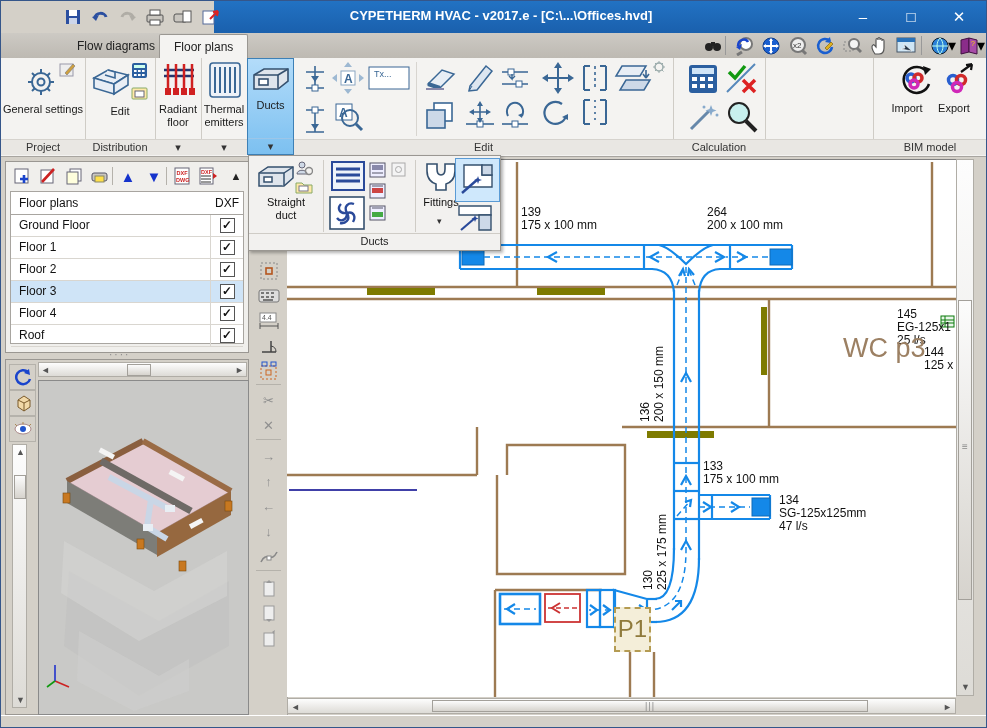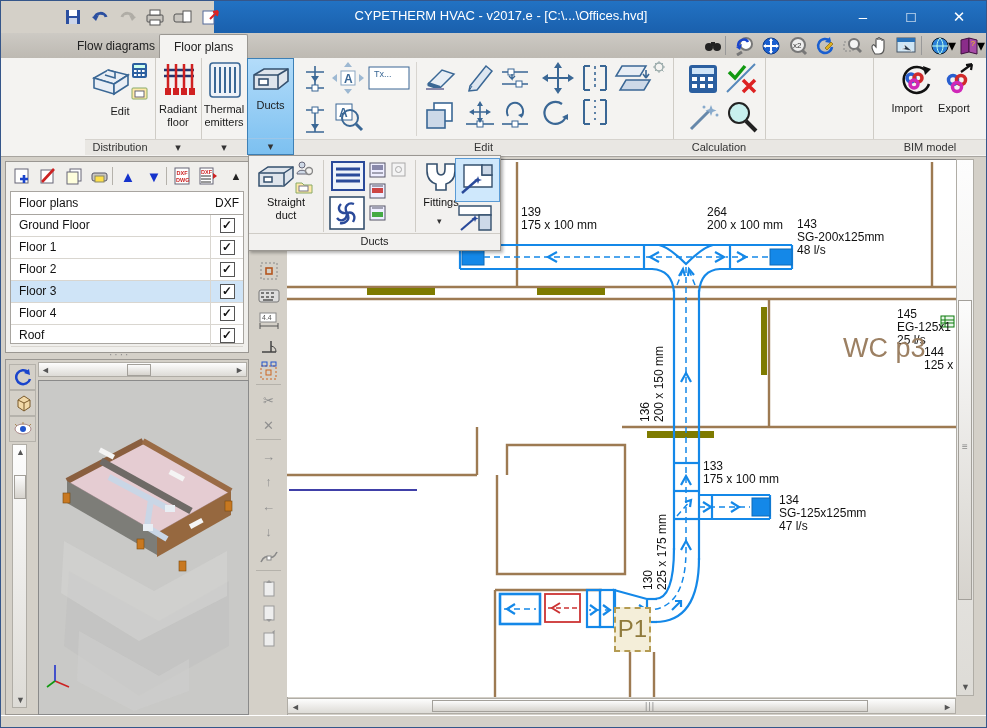--- a/index.html
+++ b/index.html
@@ -9,7 +9,7 @@
   
   #titlebar{position:absolute;left:0;top:0;width:987px;height:32px;background:#d4d0c8;}
   #titleblue{position:absolute;left:213px;top:0;width:774px;height:32px;background:linear-gradient(#2272c3,#1a60ad);}
-  #apptitle{position:absolute;left:220px;top:7px;width:560px;text-align:center;color:#fff;font-weight:normal;font-size:13px;}
+  #apptitle{position:absolute;left:220px;top:7px;width:560px;text-align:center;color:#fff;font-weight:bold;font-size:13px;}
   .winbtn{position:absolute;top:2px;width:44px;height:28px;color:#fff;font-size:15px;text-align:center;line-height:28px;}
   .qat{position:absolute;top:5px;width:24px;height:22px;display:flex;align-items:center;justify-content:center;}
   

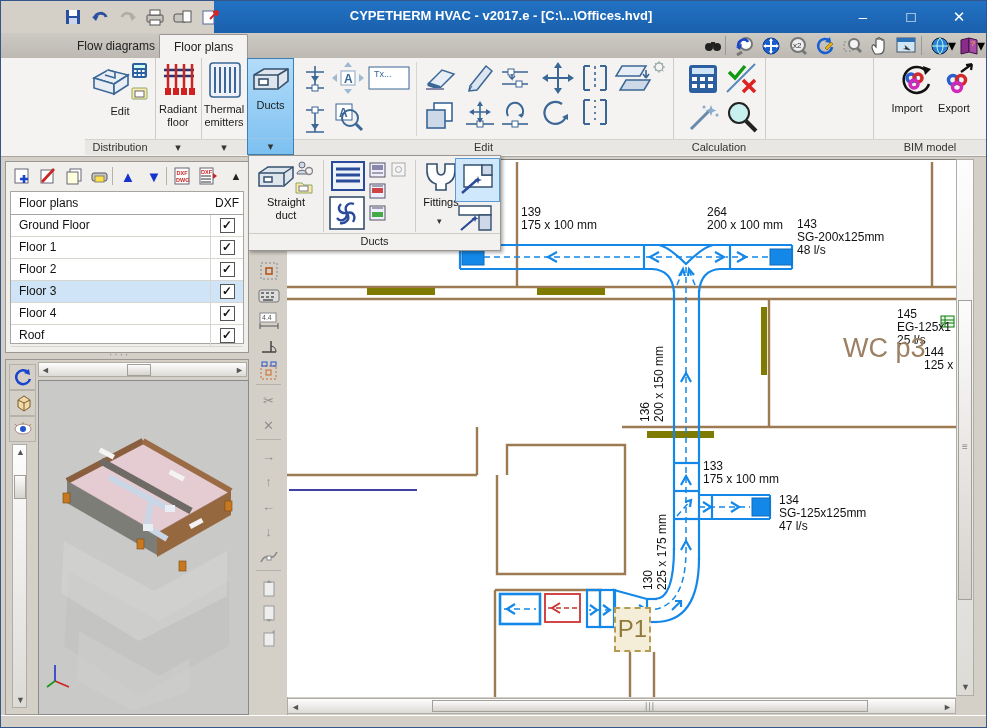--- a/index.html
+++ b/index.html
@@ -201,6 +201,23 @@
 
   <div id="ribbon">
 
+    <div class="rg" style="left:0;width:84px">
+      <div class="ribtn" style="left:20px;top:4px">
+        <svg width="40" height="40">
+            <g stroke="#3a6795" stroke-width="2" fill="#f4f3f1">
+              <circle cx="20" cy="20" r="9"></circle>
+              <circle cx="20" cy="20" r="3.5"></circle>
+              <path d="M20 7V11 M20 29V33 M7 20H11 M29 20H33 M11 11l3 3 M26 26l3 3 M29 11l-3 3 M14 26l-3 3"></path>
+            </g>
+          </svg></div>
+      <div class="ribtn" style="left:58px;top:3px">
+        <svg width="18" height="18">
+            <rect x="1" y="3" width="13" height="12" fill="#eee" stroke="#99a"></rect>
+            <path d="M6 12 L14 3 L16 5 L8 14 Z" fill="#cfa040" stroke="#777" stroke-width=".6"></path>
+          </svg></div>
+      <div class="rlabel" style="top:45px">General settings</div>
+      <div class="rfoot">Project</div>
+    </div>
 
     <div class="rg" style="left:84px;width:70px">
       <div class="ribtn" style="left:6px;top:8px">

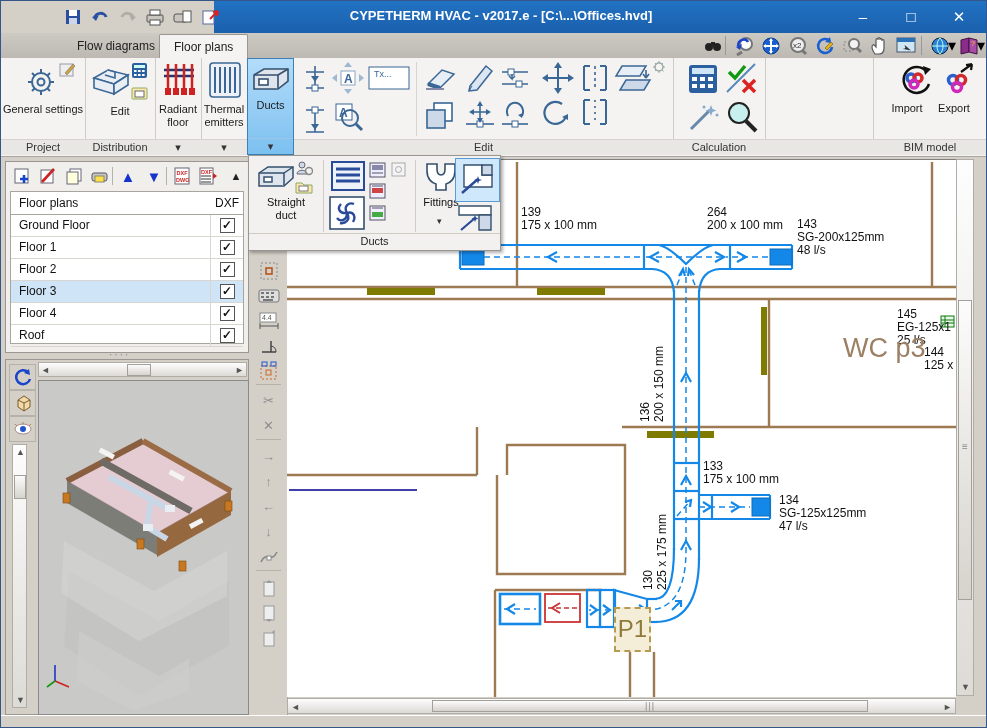--- a/index.html
+++ b/index.html
@@ -818,11 +818,6 @@
       <div>264</div>
         <div>200 x 100 mm</div>
       </div>
-    <div class="lab" style="left:510px;top:58px">
-      <div>143</div>
-        <div>SG-200x125mm</div>
-        <div>48 l/s</div>
-      </div>
     <div class="lab" style="left:610px;top:148px">
       <div>145</div>
         <div>EG-125x1</div>

